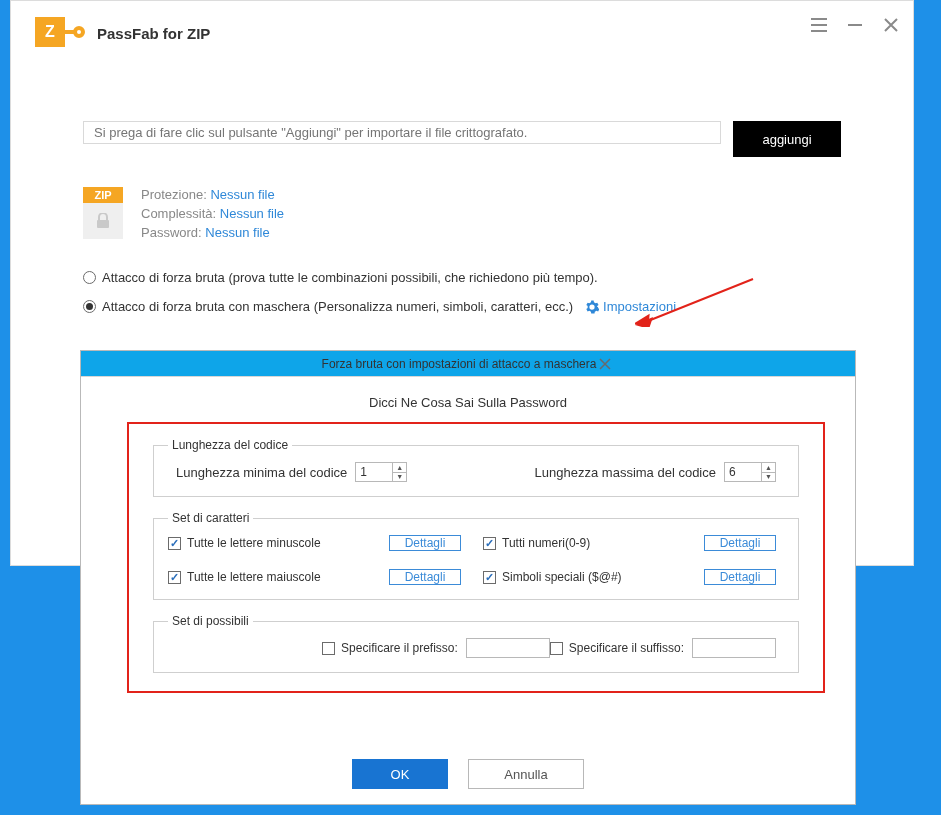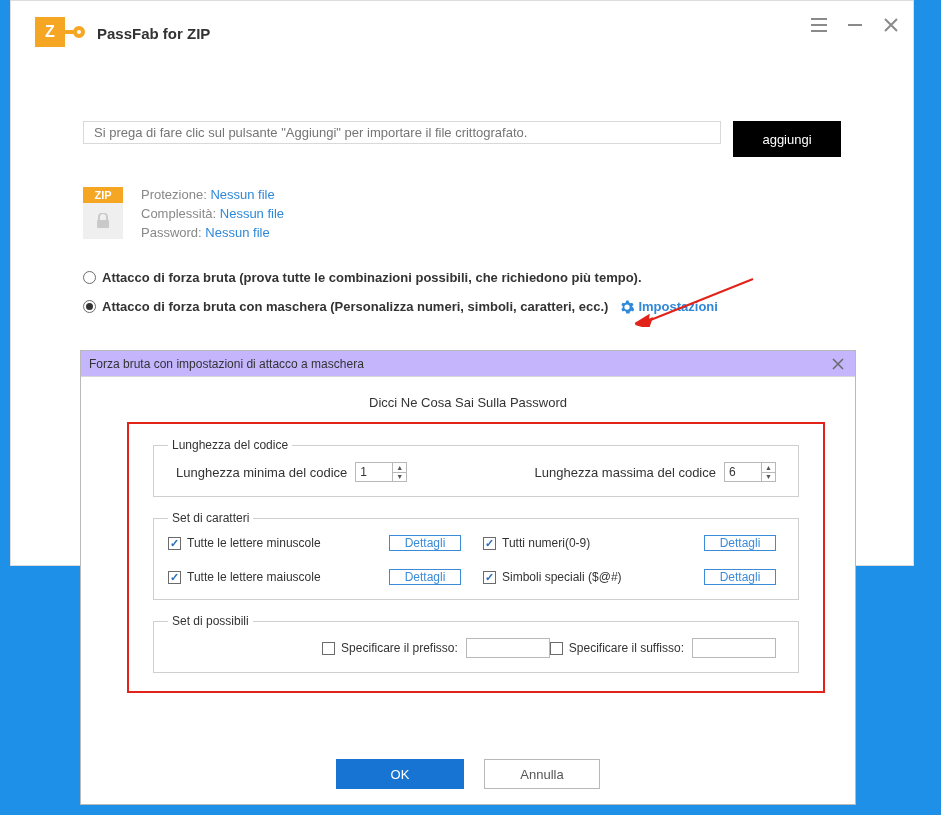--- a/index.html
+++ b/index.html
@@ -126,7 +126,7 @@
   .info-lines { display: flex; flex-direction: column; gap: 4px; color: #888; font-size: 13px; }
   .info-lines .link { color: #2f88d8; cursor: pointer; }
   .radio-group { margin-top: 30px; display: flex; flex-direction: column; gap: 14px; }
-  .radio-line { display: flex; align-items: center; gap: 6px; font-size: 13px; color: #333; font-weight: bold; }
+  .radio-line { display: flex; align-items: center; gap: 6px; font-size: 13px; color: #333; }
   .radio { width: 13px; height: 13px; border: 1px solid #6b6b6b; border-radius: 50%; display: inline-flex; align-items: center; justify-content: center; }
   .radio.checked::after { content: ""; width: 7px; height: 7px; background: #333; border-radius: 50%; }
   .gear-link { display: inline-flex; align-items: center; gap: 4px; color: #2f88d8; margin-left: 6px; cursor: pointer; }

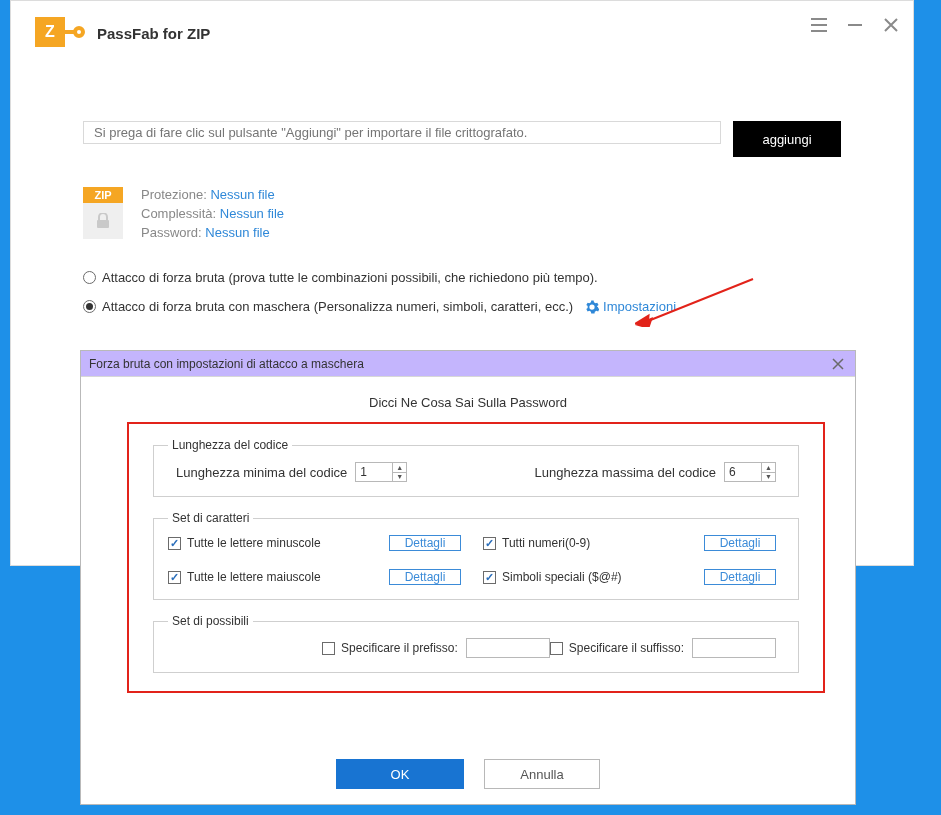--- a/index.html
+++ b/index.html
@@ -153,11 +153,11 @@
   }
   .modal-header {
     height: 26px;
-    background: #c4b5fd;
+    background: #0ea5e9;
     border-bottom: 1px solid #d7d7d7;
     display: flex;
     align-items: center;
-    justify-content: space-between;
+    justify-content: center;
     padding: 0 8px;
     font-size: 12px;
     color: #333;

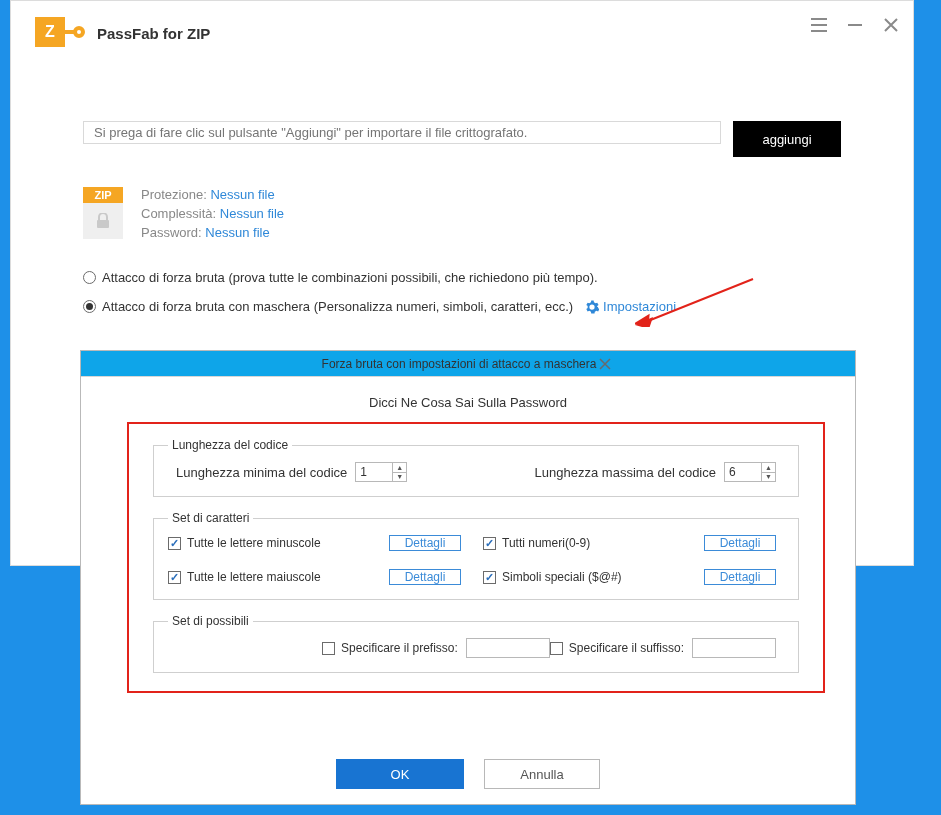--- a/index.html
+++ b/index.html
@@ -243,7 +243,7 @@
     gap: 20px;
   }
   .primary-btn {
-    width: 128px; height: 30px;
+    width: 96px; height: 30px;
     background: #1874d2; color: #fff;
     display: flex; align-items: center; justify-content: center;
     cursor: pointer; font-size: 13px;

